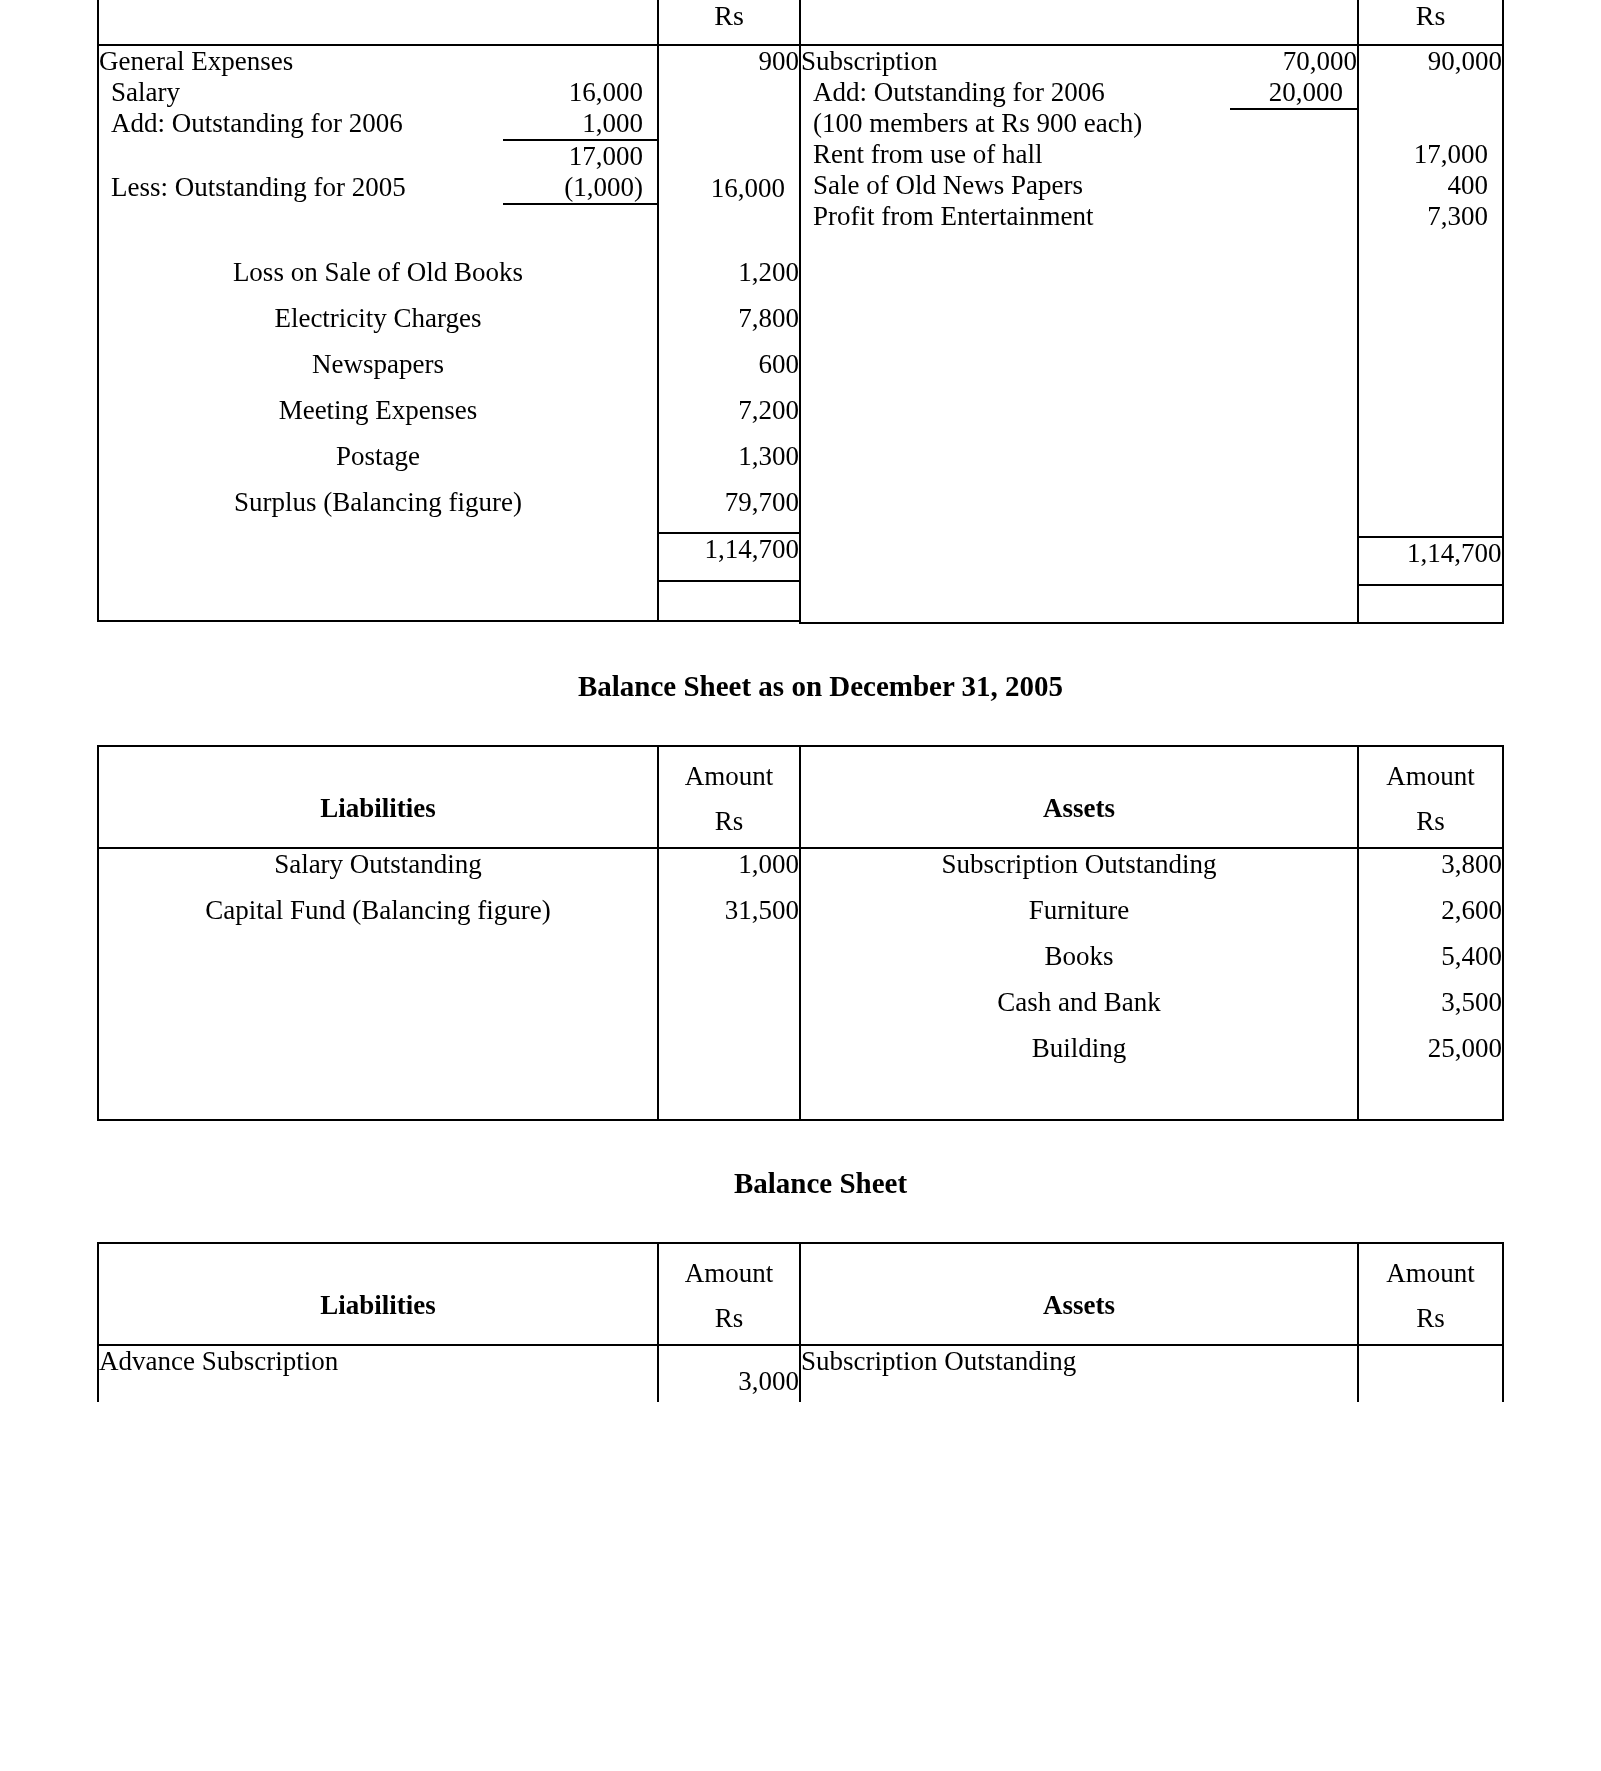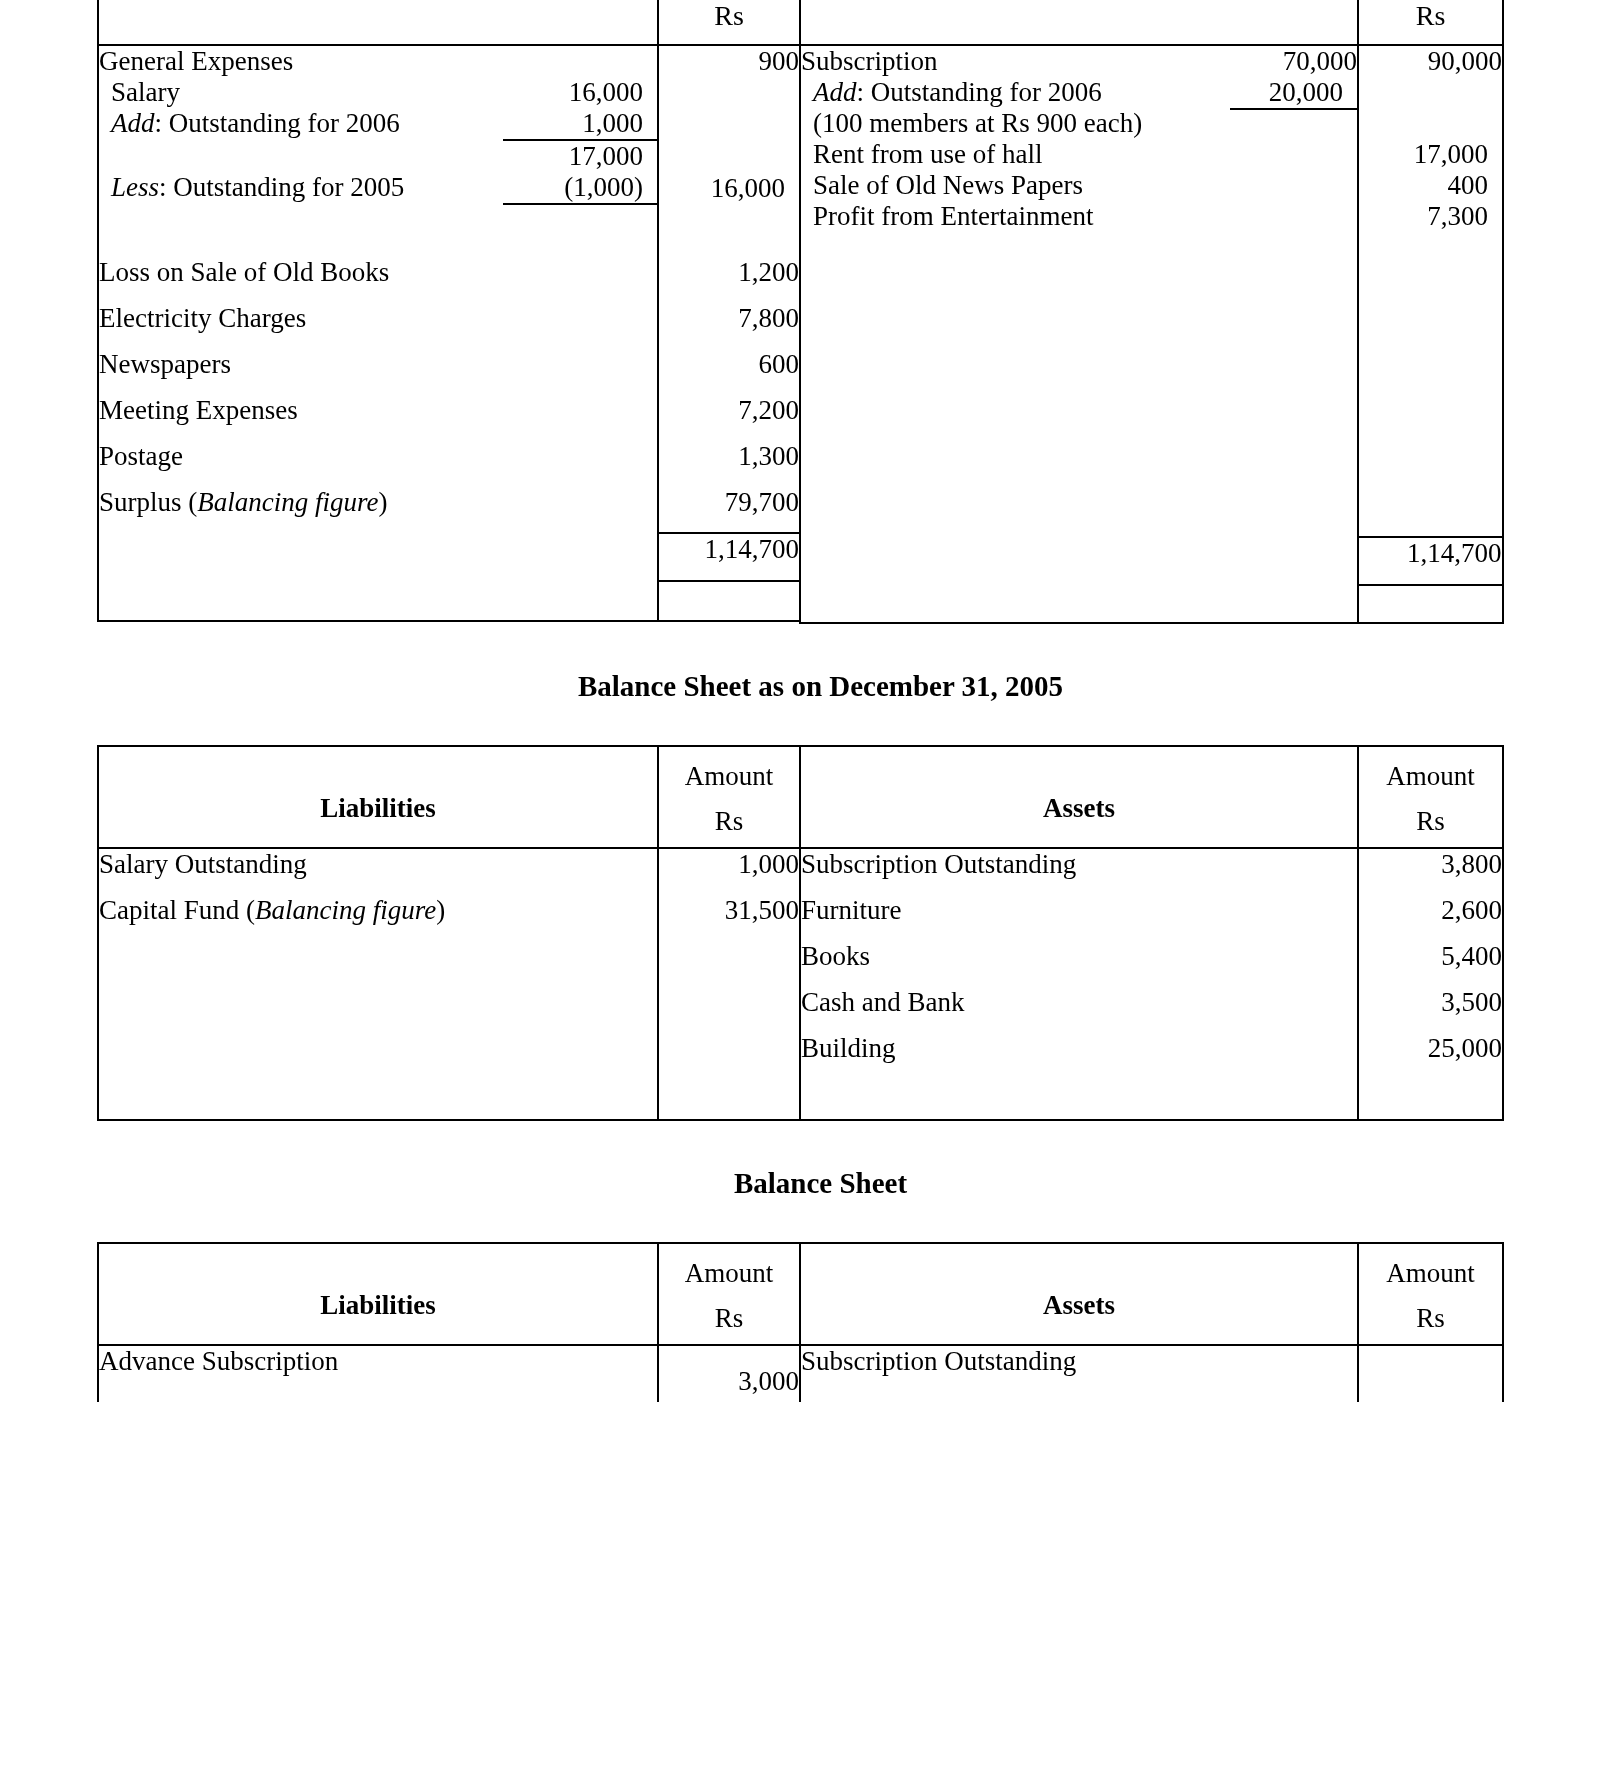--- a/index.html
+++ b/index.html
@@ -41,7 +41,7 @@
   .num { text-align: right; padding: 5px 14px 5px 6px; white-space: nowrap; }
   .ctr { text-align: center; }
   .bold { font-weight: bold; }
-  .ital { font-style: italic; }
+  .ital { }
 
   .rowline { height: 46px; }
 

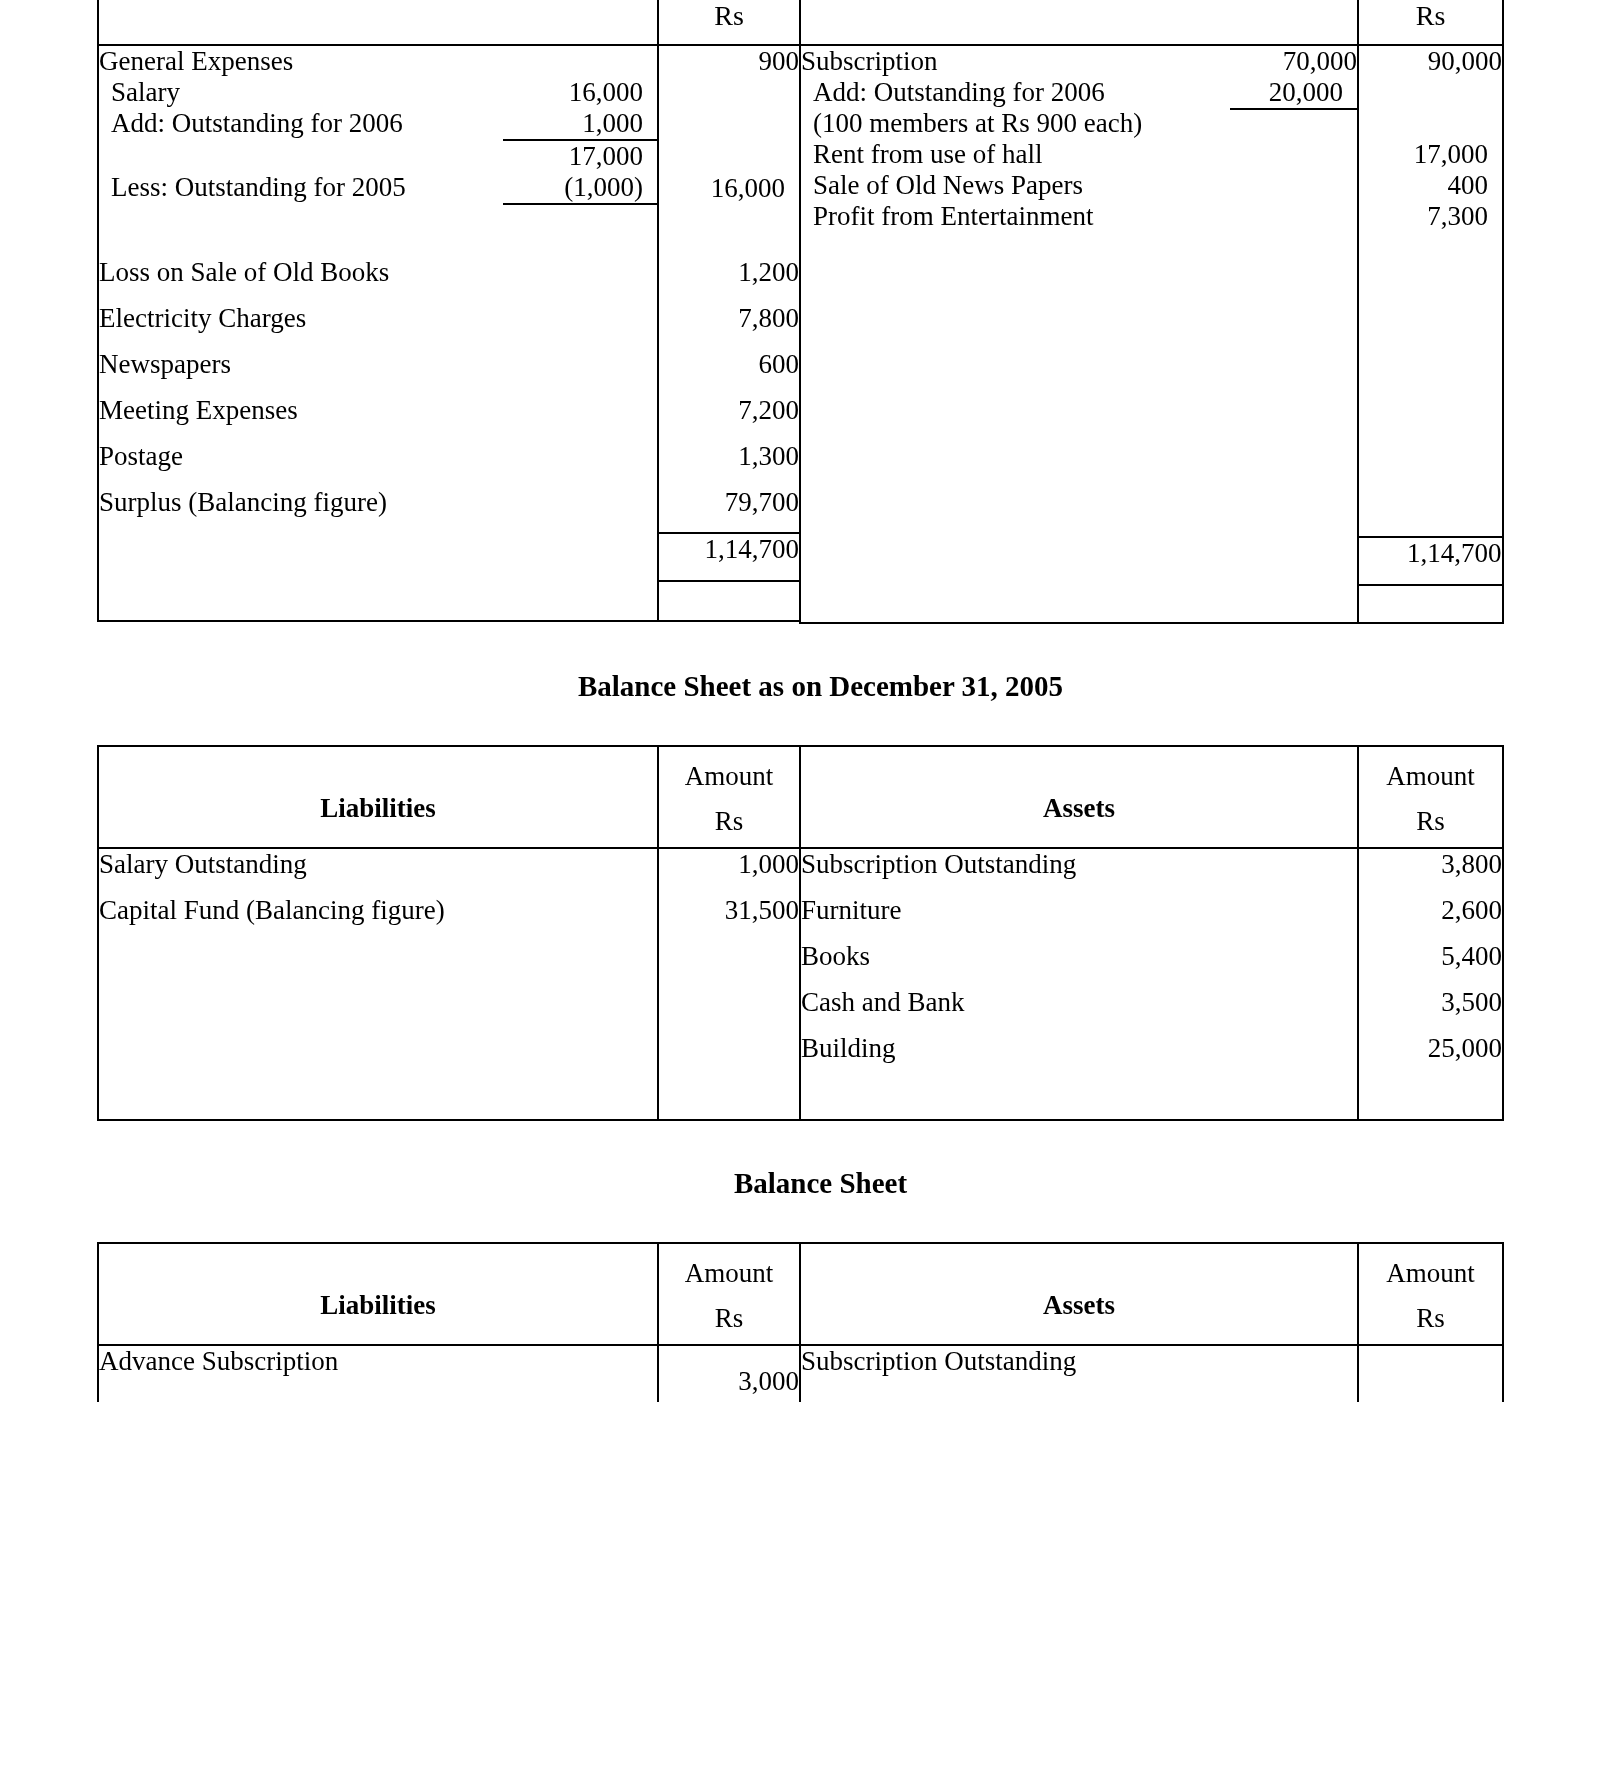--- a/index.html
+++ b/index.html
@@ -43,7 +43,7 @@
   .bold { font-weight: bold; }
   .ital { }
 
-  .rowline { height: 46px; }
+  .rowline { height: 46px; text-align: center; }
 
   
   .hdr-rs {

